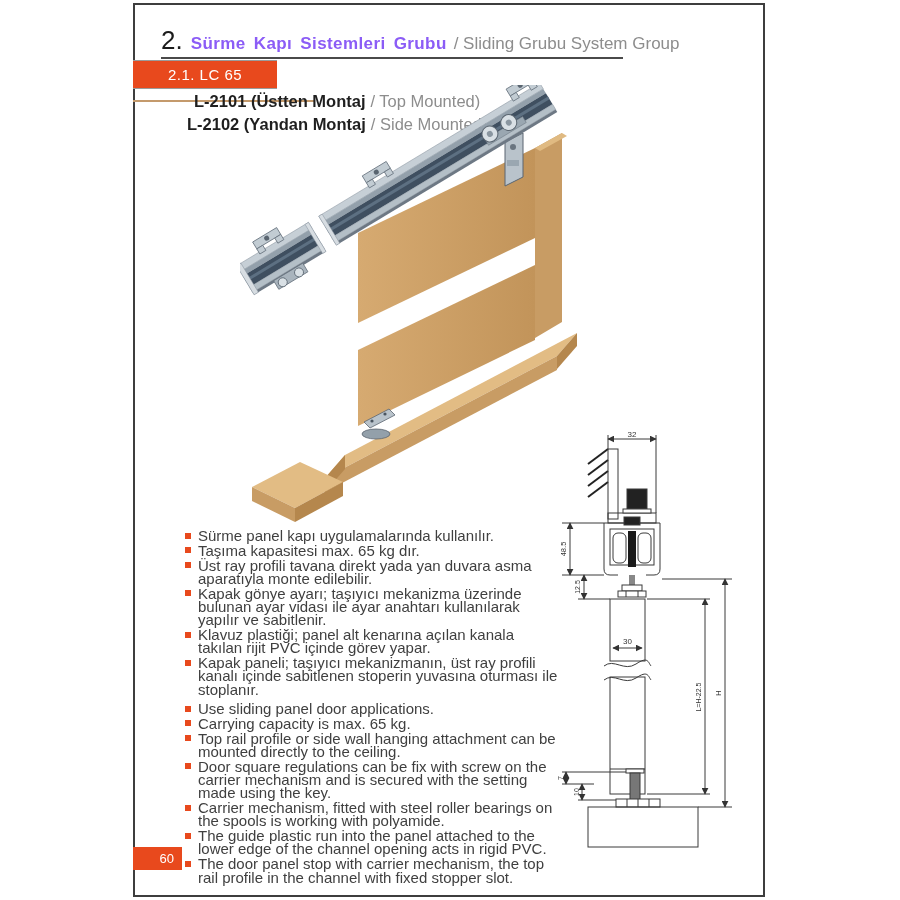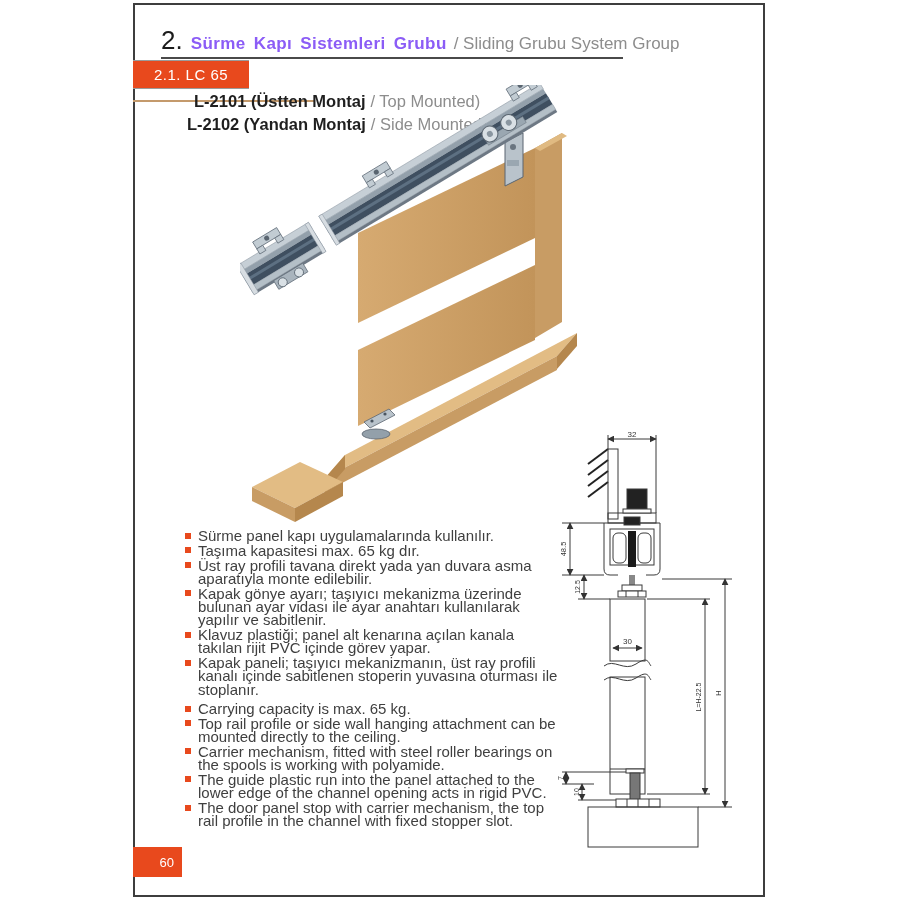--- a/index.html
+++ b/index.html
@@ -20,7 +20,7 @@
   .header-rule{left:26px;top:52px;width:462px;height:2px;background:#4a4a4a;}
   
   .badge{
-    left:-2px;top:55px;width:116px;height:29px;background:#e8491d;
+    left:-2px;top:55px;width:144px;height:29px;background:#e8491d;
     border-top:1px solid #9b9b9b;border-bottom:1px solid #9b9b9b;box-sizing:border-box;
     color:#fff;font-size:15px;display:flex;align-items:center;justify-content:center;letter-spacing:.5px;
   }

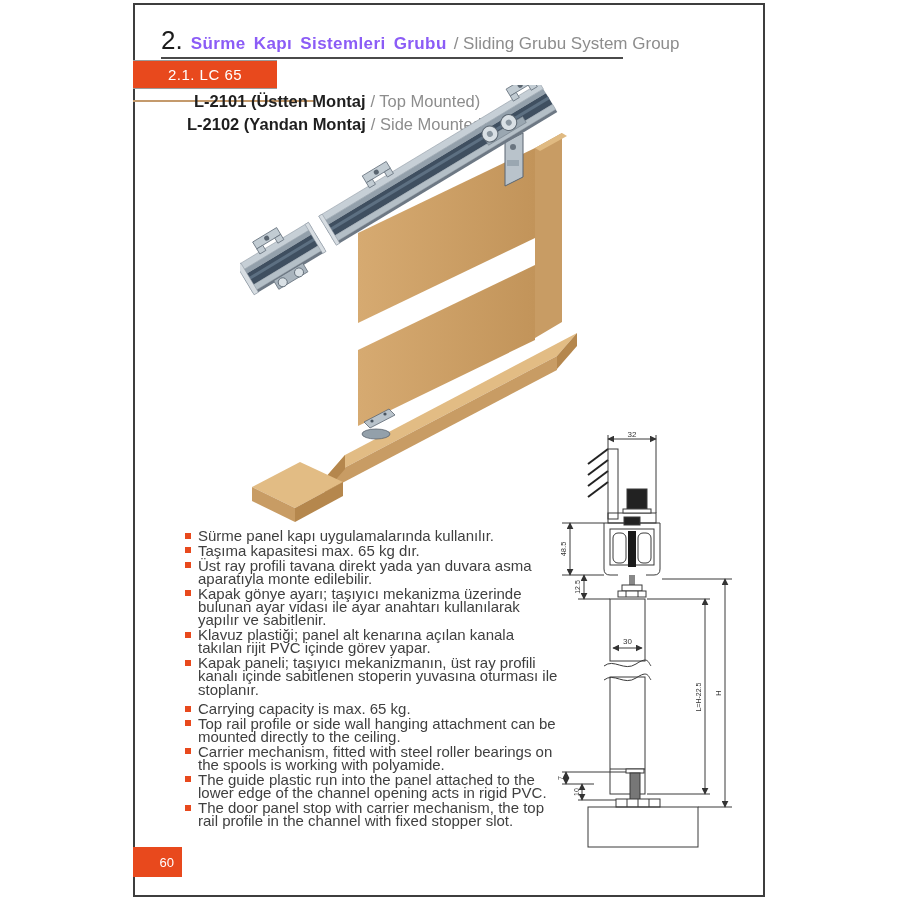--- a/index.html
+++ b/index.html
@@ -204,6 +204,10 @@
   <ul class="abs bullets en">
     <li>
         <span class="sq"></span>
+        <span>Use sliding panel door applications.</span>
+      </li>
+    <li>
+        <span class="sq"></span>
         <span>Carrying capacity is max. 65 kg.</span>
       </li>
     <li>

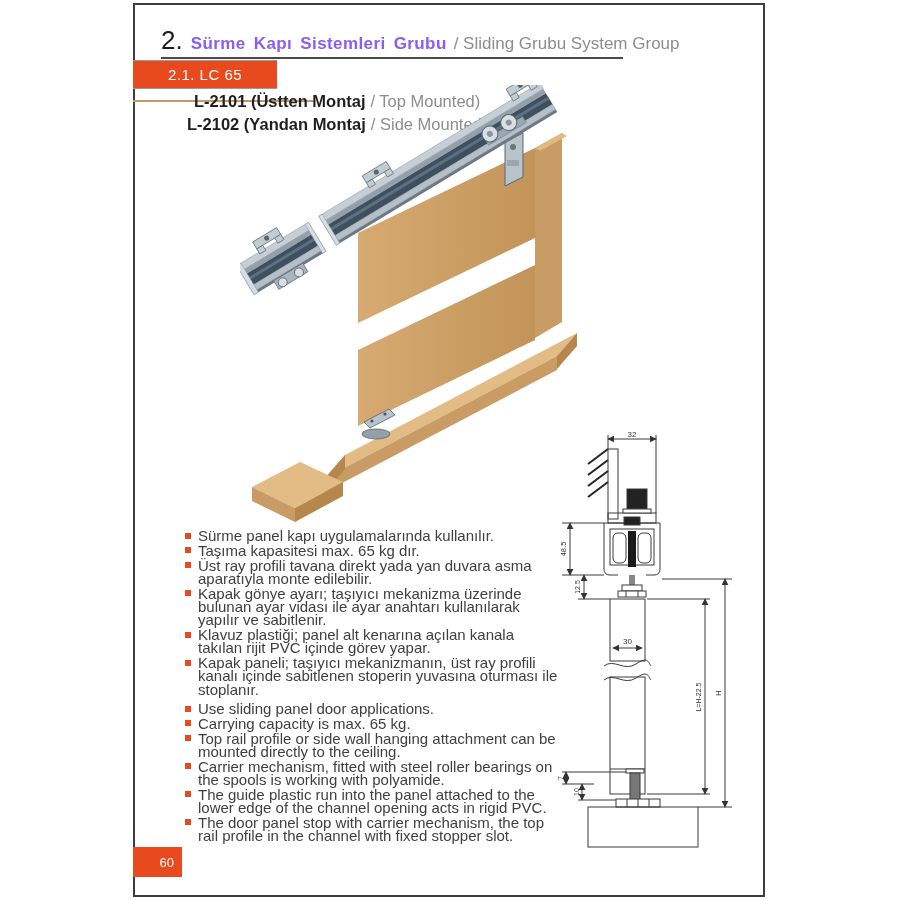--- a/index.html
+++ b/index.html
@@ -216,6 +216,10 @@
       </li>
     <li>
         <span class="sq"></span>
+        <span>Door square regulations can be fix with screw on the carrier mechanism and is secured with the setting made using the key.</span>
+      </li>
+    <li>
+        <span class="sq"></span>
         <span>Carrier mechanism, fitted with steel roller bearings on the spools is working with polyamide.</span>
       </li>
     <li>

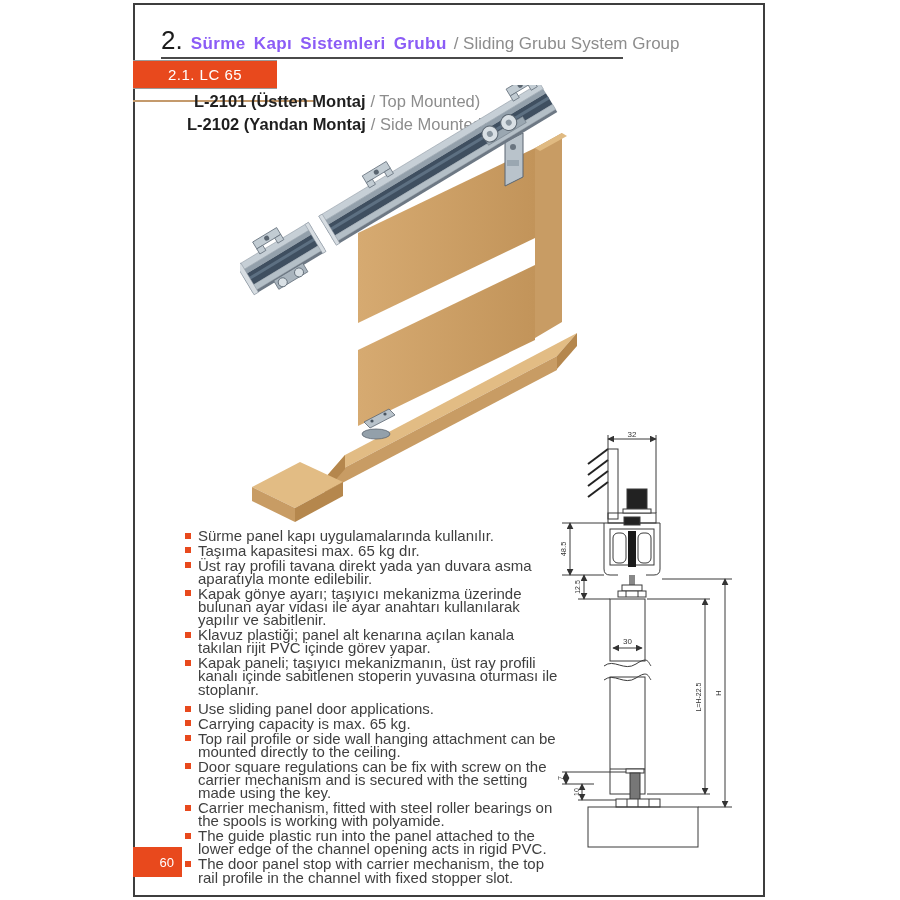--- a/index.html
+++ b/index.html
@@ -39,7 +39,7 @@
   .sq{flex:0 0 auto;width:6px;height:6px;background:#e8491d;margin:3.5px 7px 0 2px;}
   
   .page-num{
-    left:-2px;top:842px;width:49px;height:30px;background:#e8491d;color:#fff;
+    left:-2px;top:842px;width:49px;height:23px;background:#e8491d;color:#fff;
     font-size:13px;display:flex;align-items:center;justify-content:flex-end;
     padding-right:8px;box-sizing:border-box;
   }

